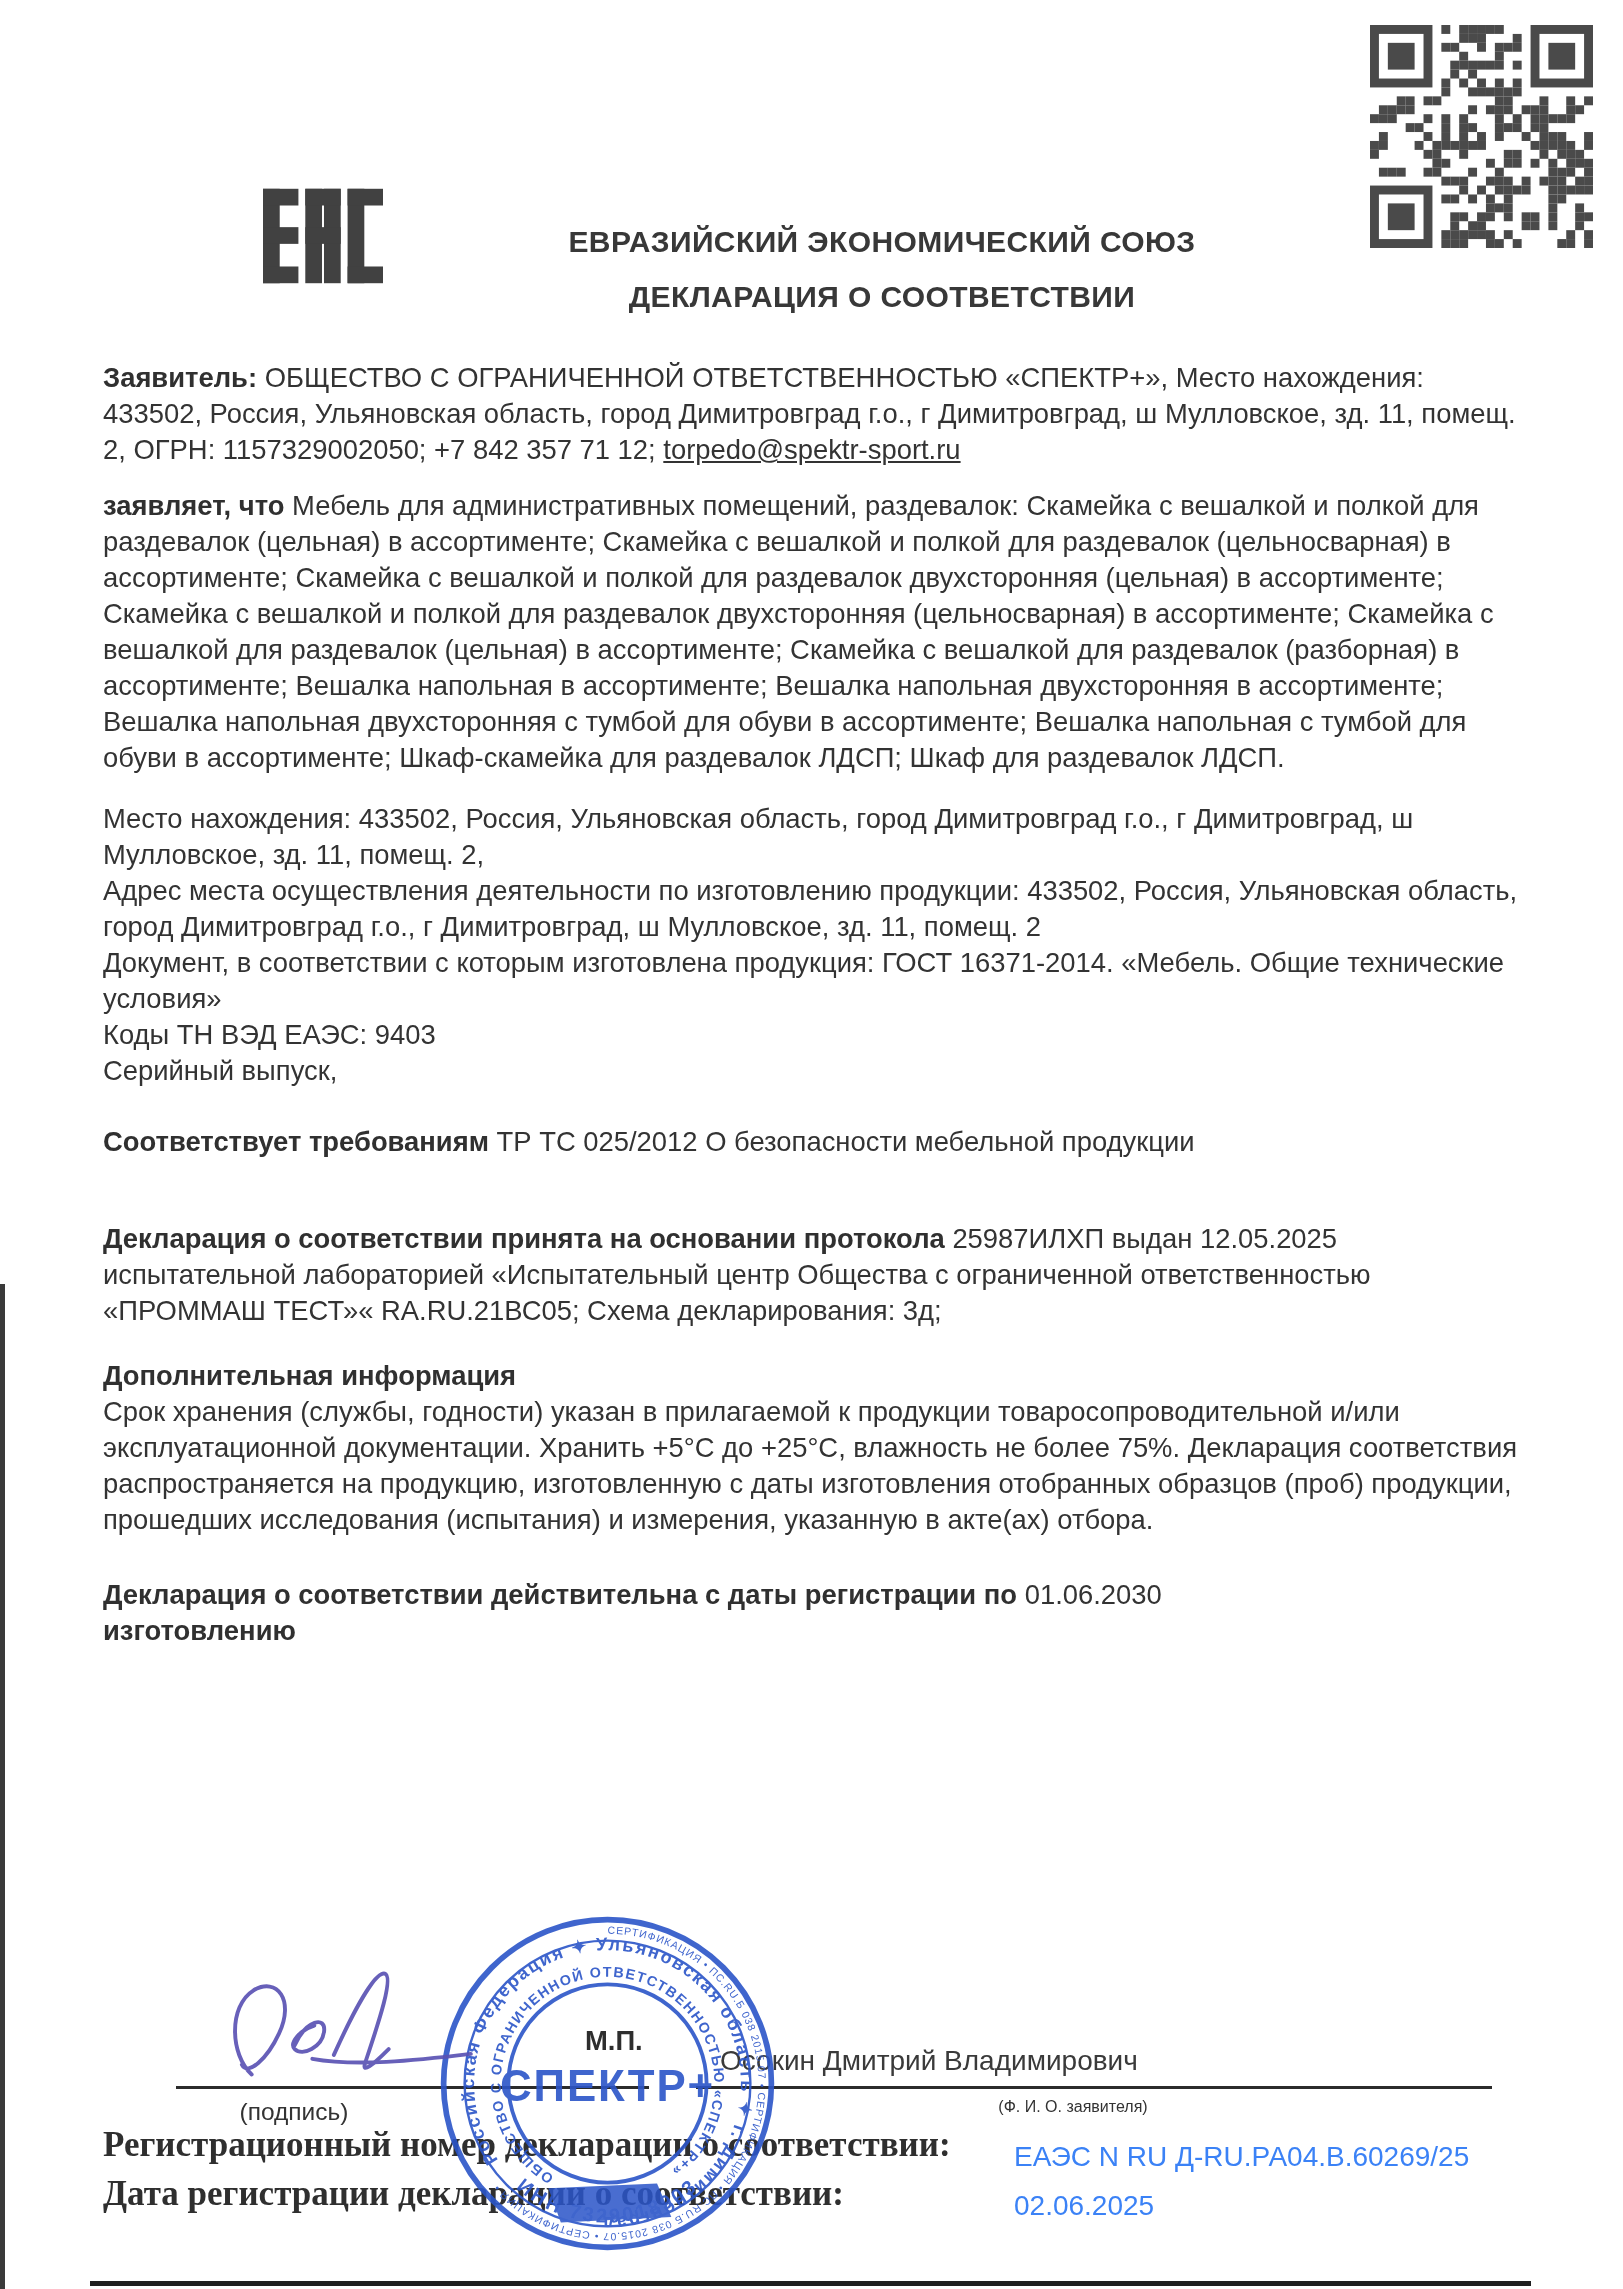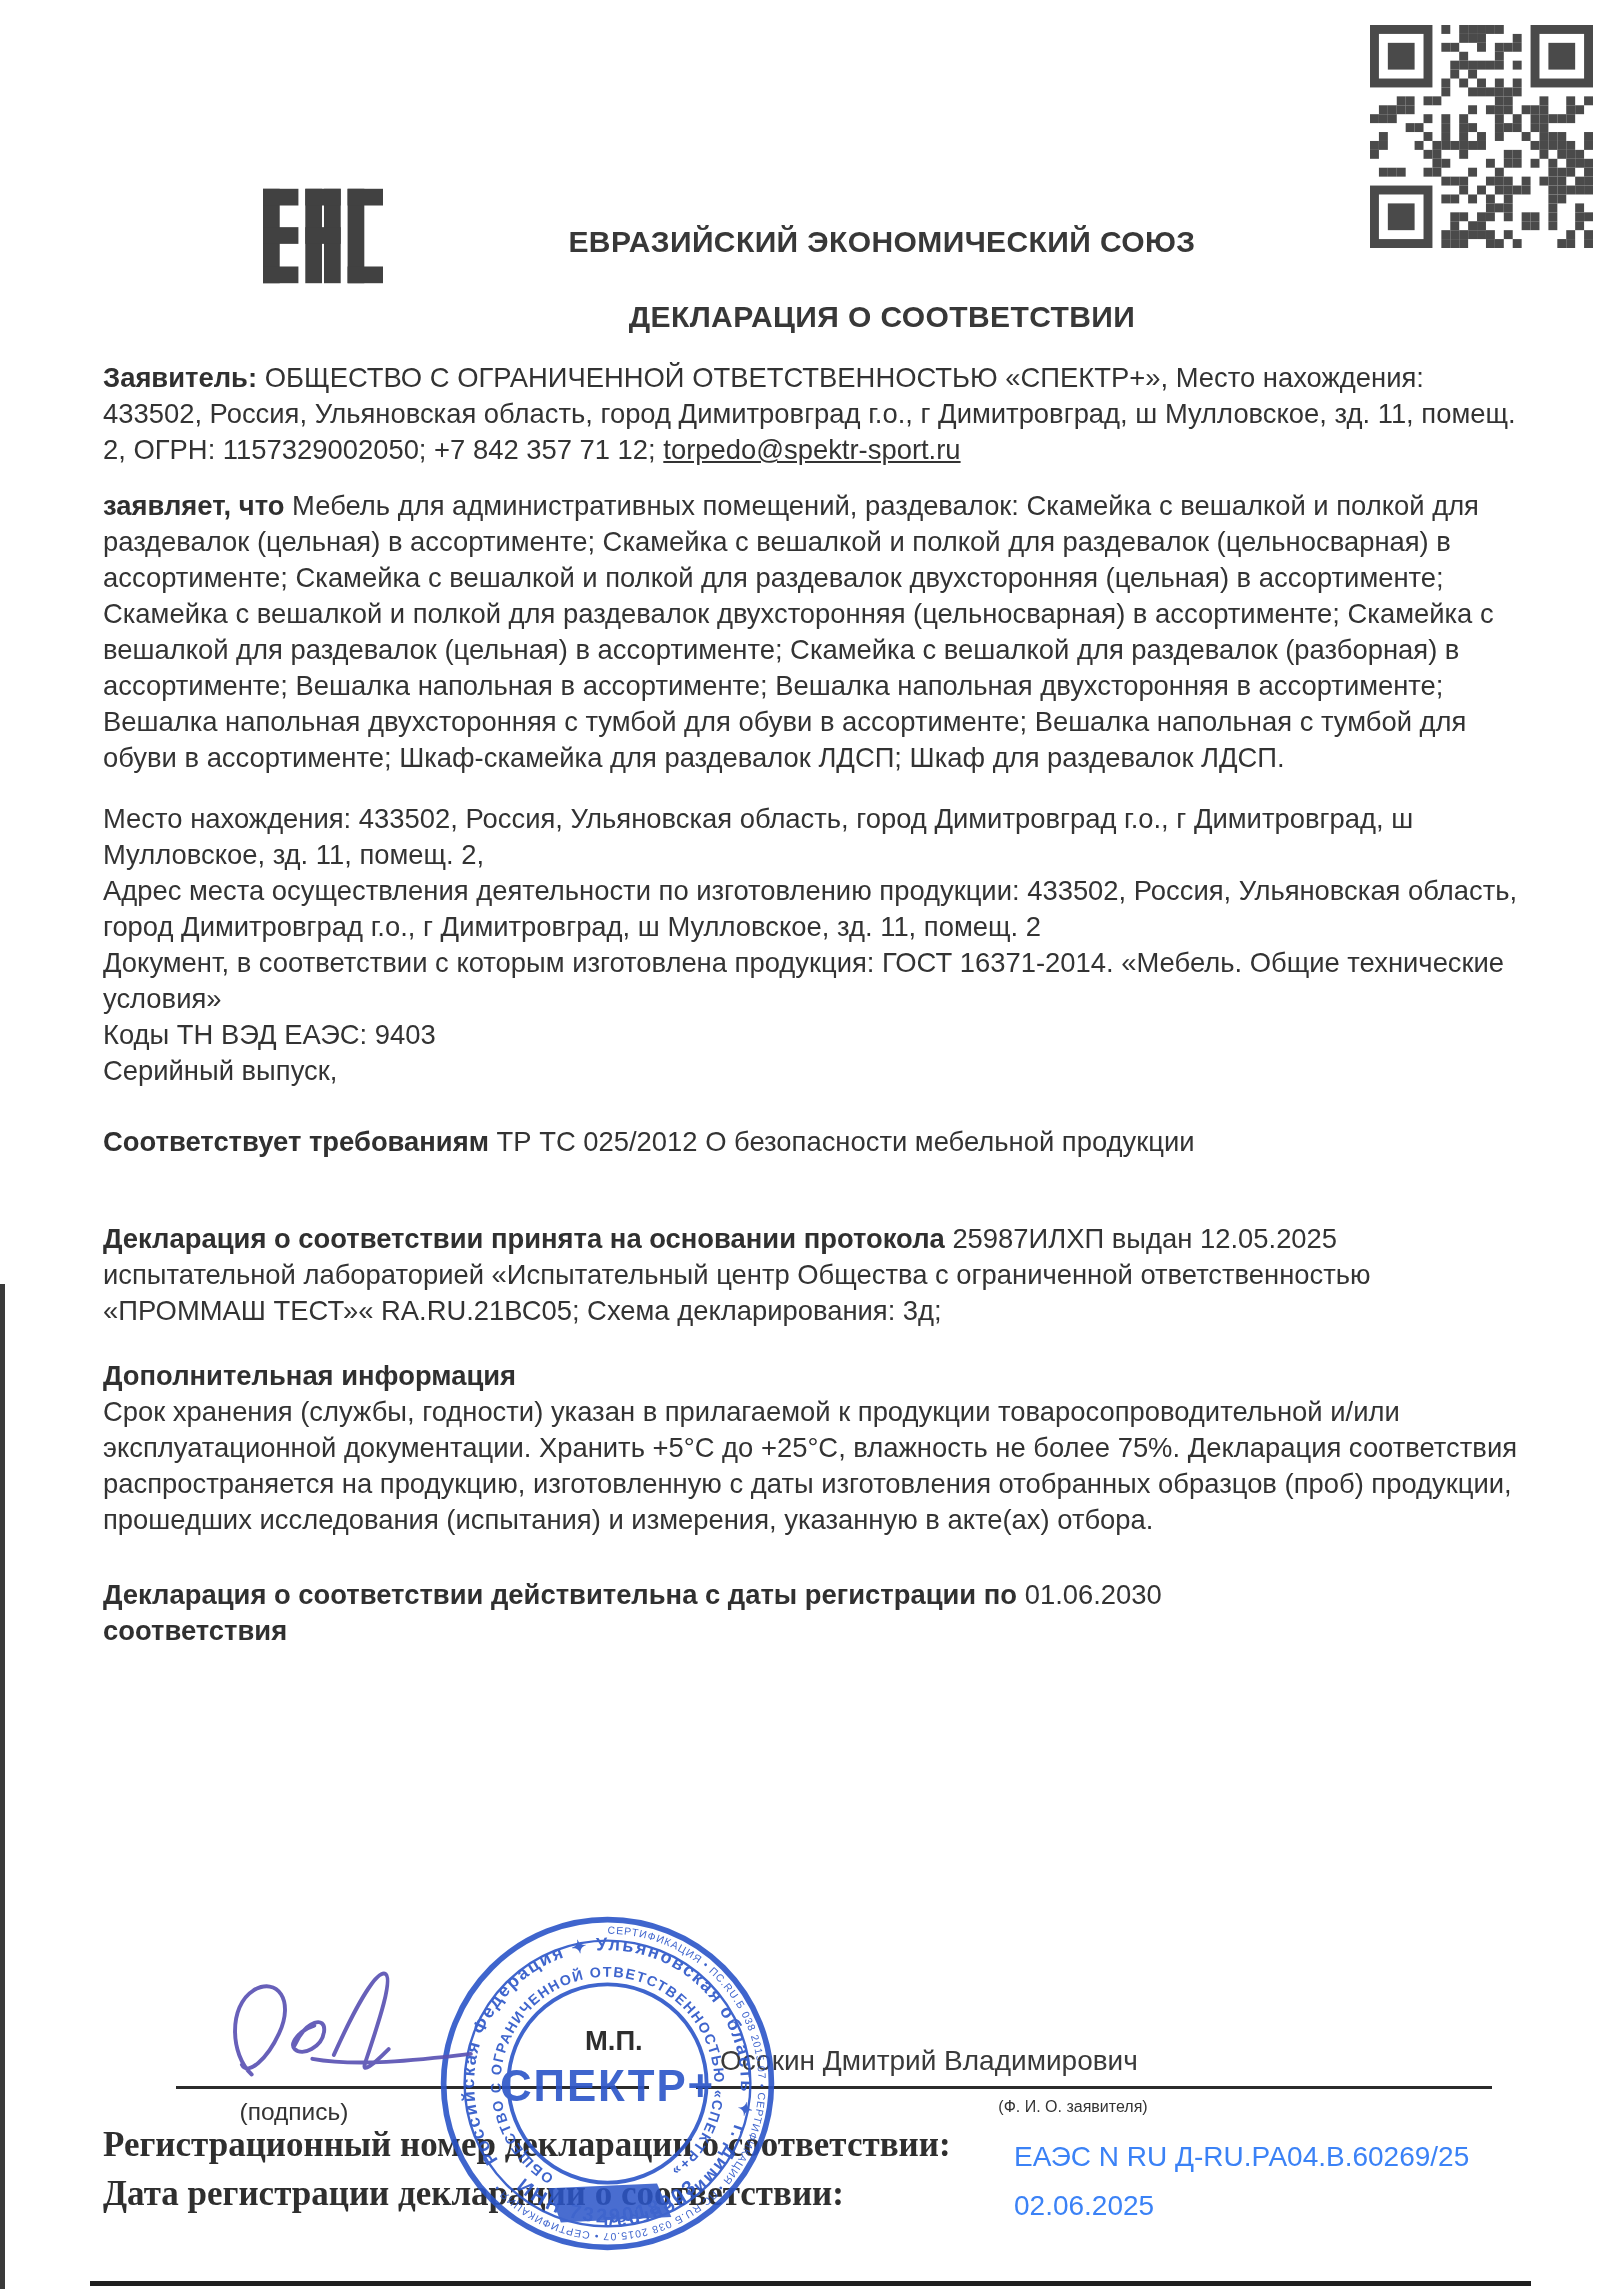--- a/index.html
+++ b/index.html
@@ -13,7 +13,7 @@
   .title { left:343px; width:1078px; text-align:center; font-weight:bold; color:#383838;
     font-size:30px; letter-spacing:0.4px; }
   #title1 { top:225px; }
-  #title2 { top:300px; }
+  #title2 { top:280px; }
 
   
   #doc { position:absolute; left:103px; top:333px; width:1423px; font-size:27.4px; line-height:36px; }

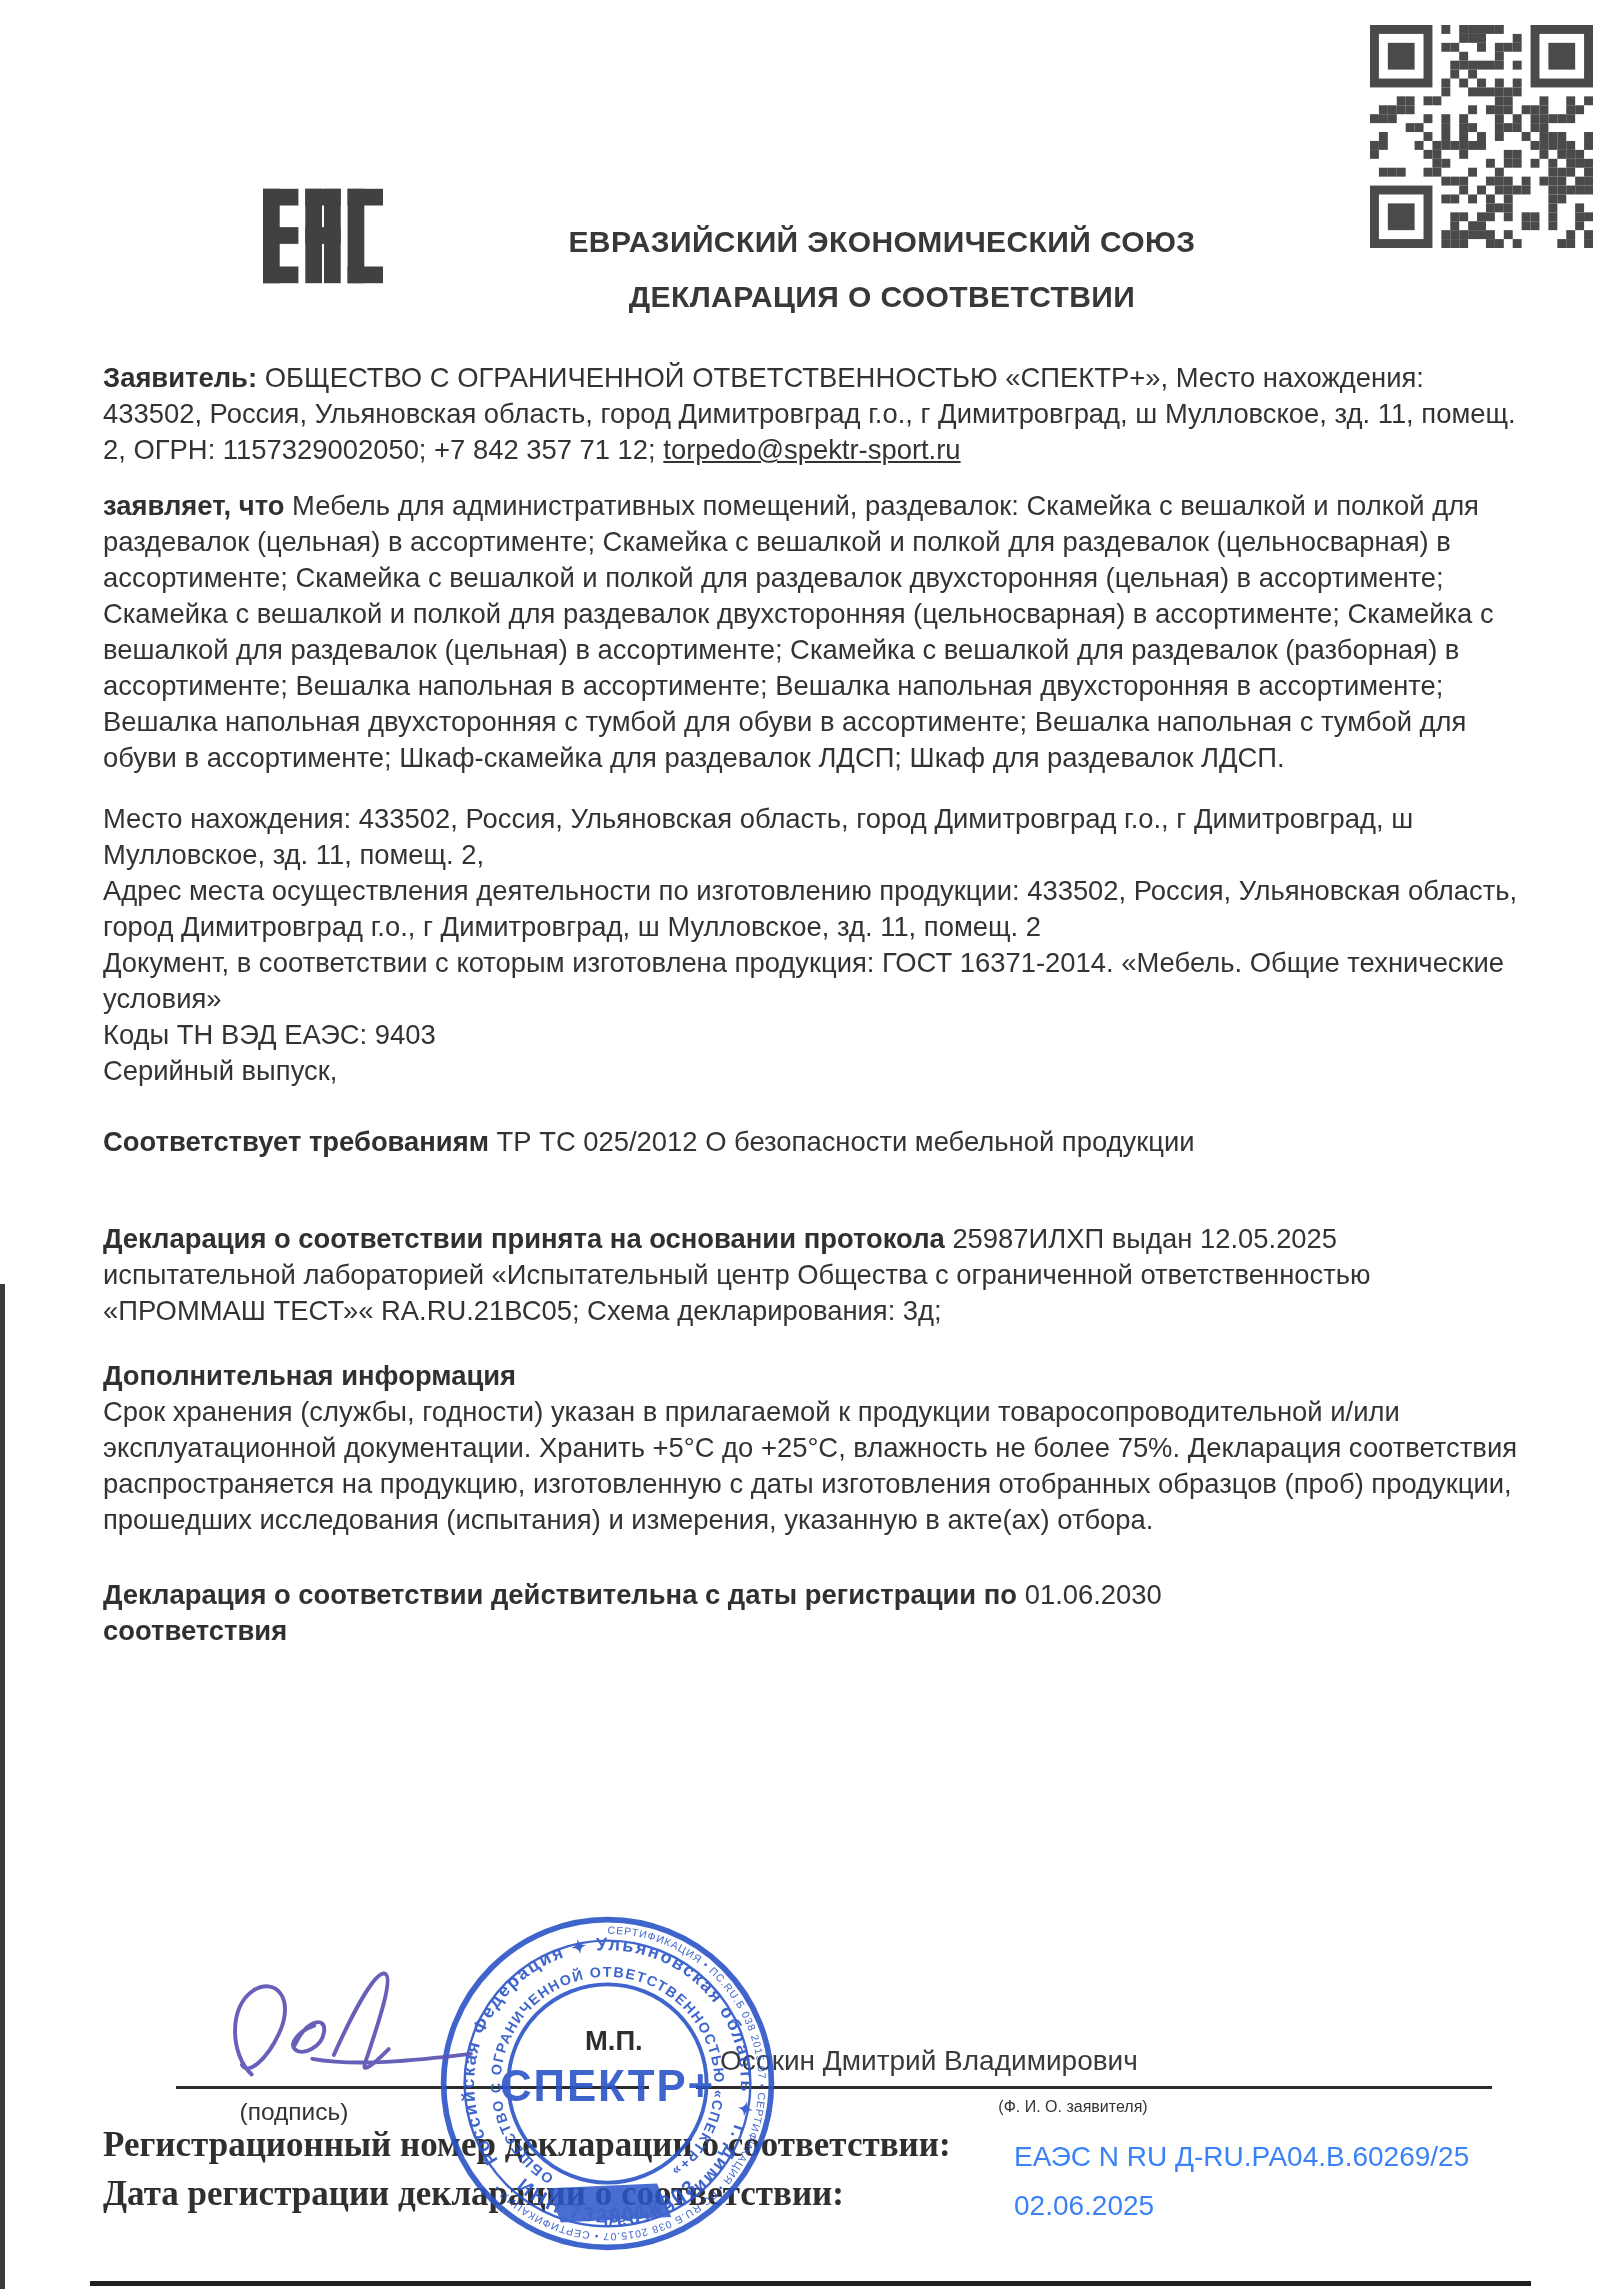--- a/index.html
+++ b/index.html
@@ -321,7 +321,7 @@
   <p class="mt-addhead b">Дополнительная информация</p>
   <p>Срок хранения (службы, годности) указан в прилагаемой к продукции товаросопроводительной и/или эксплуатационной документации. Хранить +5°С до +25°С, влажность не более 75%. Декларация соответствия распространяется на продукцию, изготовленную с даты изготовления отобранных образцов (проб) продукции, прошедших исследования (испытания) и измерения, указанную в акте(ах) отбора.</p>
 
-  <p class="mt-validity"><b>Декларация о соответствии действительна с даты регистрации по</b><span> 01.06.2030</span><br><b>соответствия</b></p>
+  <p class="mt-validity"><b>Декларация о соответствии действительна с даты регистрации по</b><span> 01.06.2030</span><br><b>изготовлению</b></p>
 
 </div>
 

